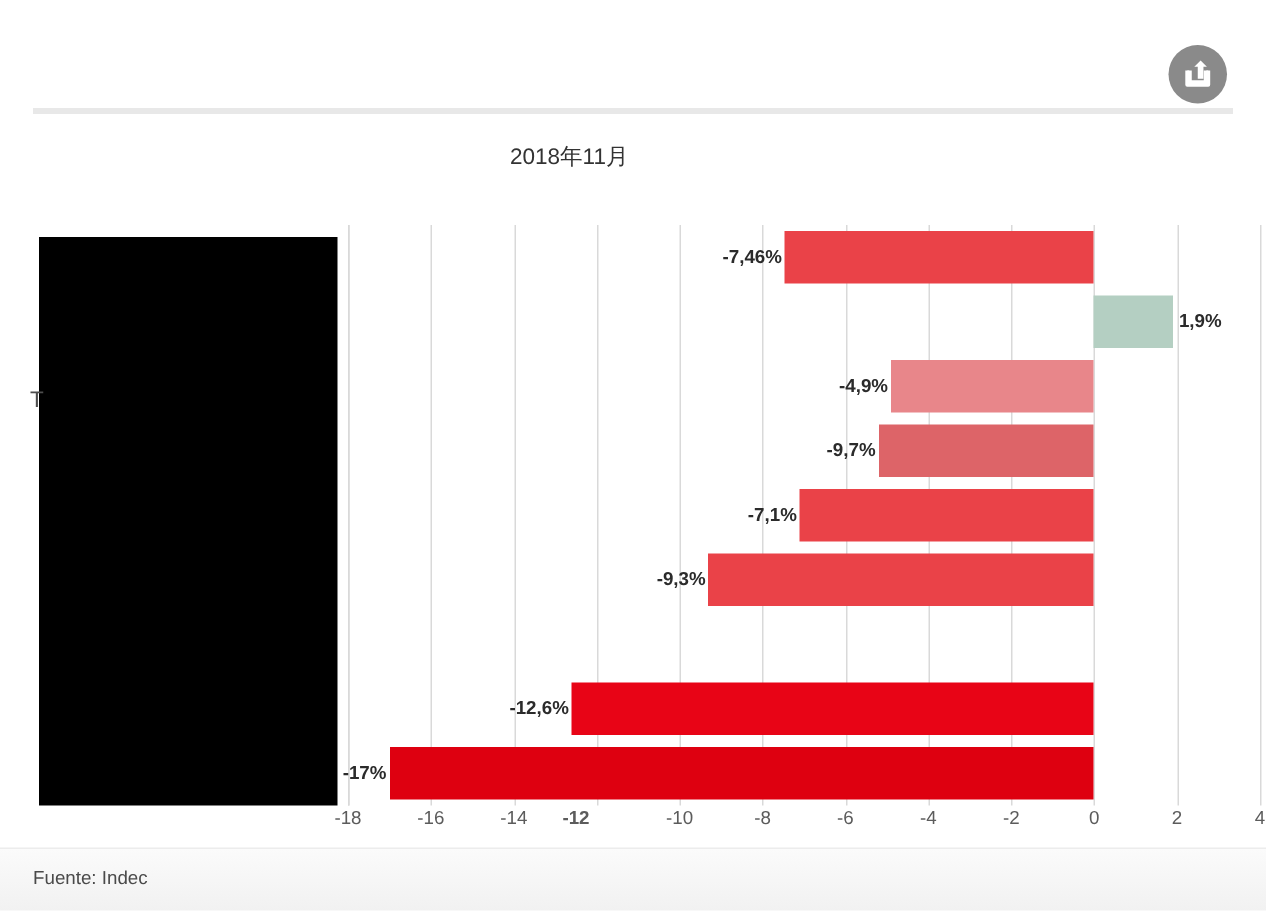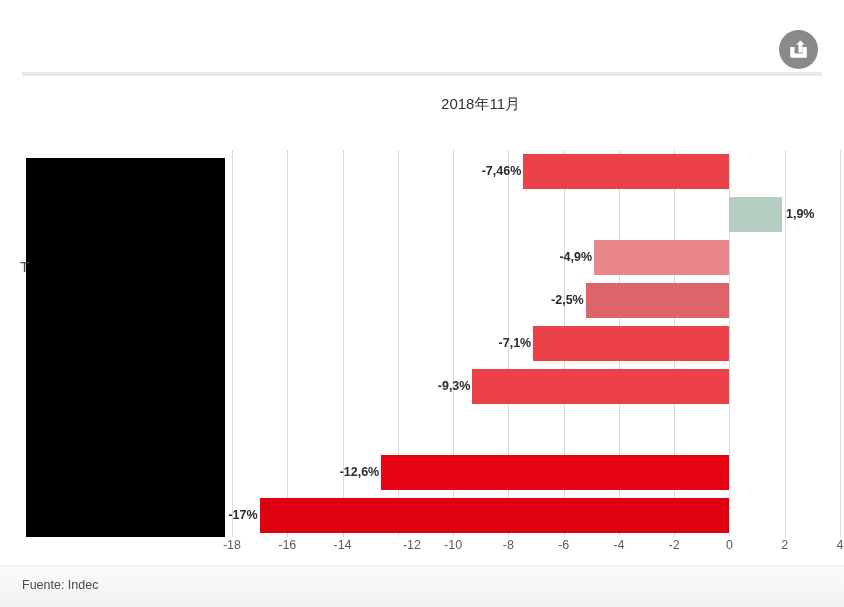--- a/index.html
+++ b/index.html
@@ -34,7 +34,7 @@
     font-size:12.5px;font-weight:bold;color:#3c3c3c;white-space:nowrap;
   }
   .subtitle-center{
-    position:absolute;left:340px;top:95px;width:180px;text-align:right;
+    position:absolute;left:340px;top:95px;width:180px;text-align:left;
     font-size:15px;color:#333;white-space:nowrap;
   }
 

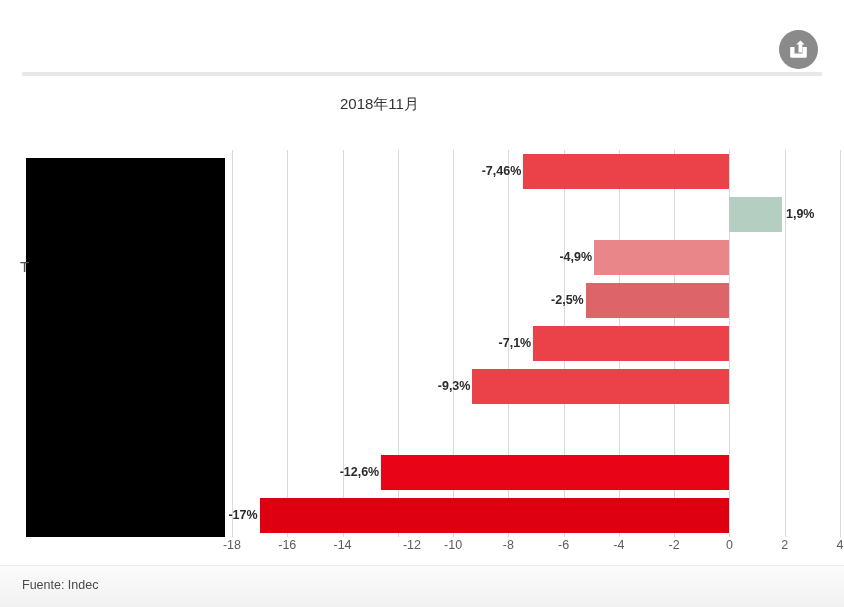--- a/index.html
+++ b/index.html
@@ -155,7 +155,7 @@
         </div>
         <div class="rowband" style="top: 133.3px; height: 34.4px;">
           <div class="bar" style="left: 353.745px; width: 143.709px; background: rgb(221, 100, 104);"></div>
-          <div class="bar-label" style="left: 351.745px; transform: translate(-100%, -50%);">-2,5%</div>
+          <div class="bar-label" style="left: 351.745px; transform: translate(-100%, -50%);">-9,7%</div>
         </div>
         <div class="rowband" style="top: 176.3px; height: 34.4px; padding-left: 36px;">
           <div class="bar" style="left: 301.236px; width: 196.218px; background: rgb(234, 66, 72);"></div>

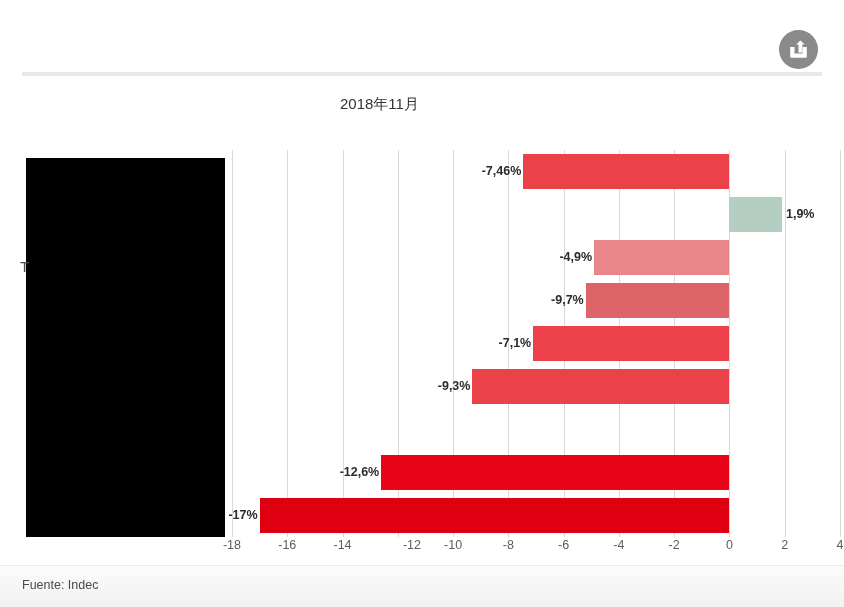--- a/index.html
+++ b/index.html
@@ -124,7 +124,7 @@
         <div class="gridline" style="left: 110.545px;"></div>
         <div class="axis-tick" style="left: 88.5455px;">-14</div>
         <div class="gridline" style="left: 165.818px;"></div>
-        <div class="axis-tick" style="left: 158px;">-12</div>
+        <div class="axis-tick" style="left: 130px; font-weight: bold;">-12</div>
         <div class="gridline" style="left: 221.091px;"></div>
         <div class="axis-tick" style="left: 199.091px;">-10</div>
         <div class="gridline" style="left: 276.364px;"></div>

